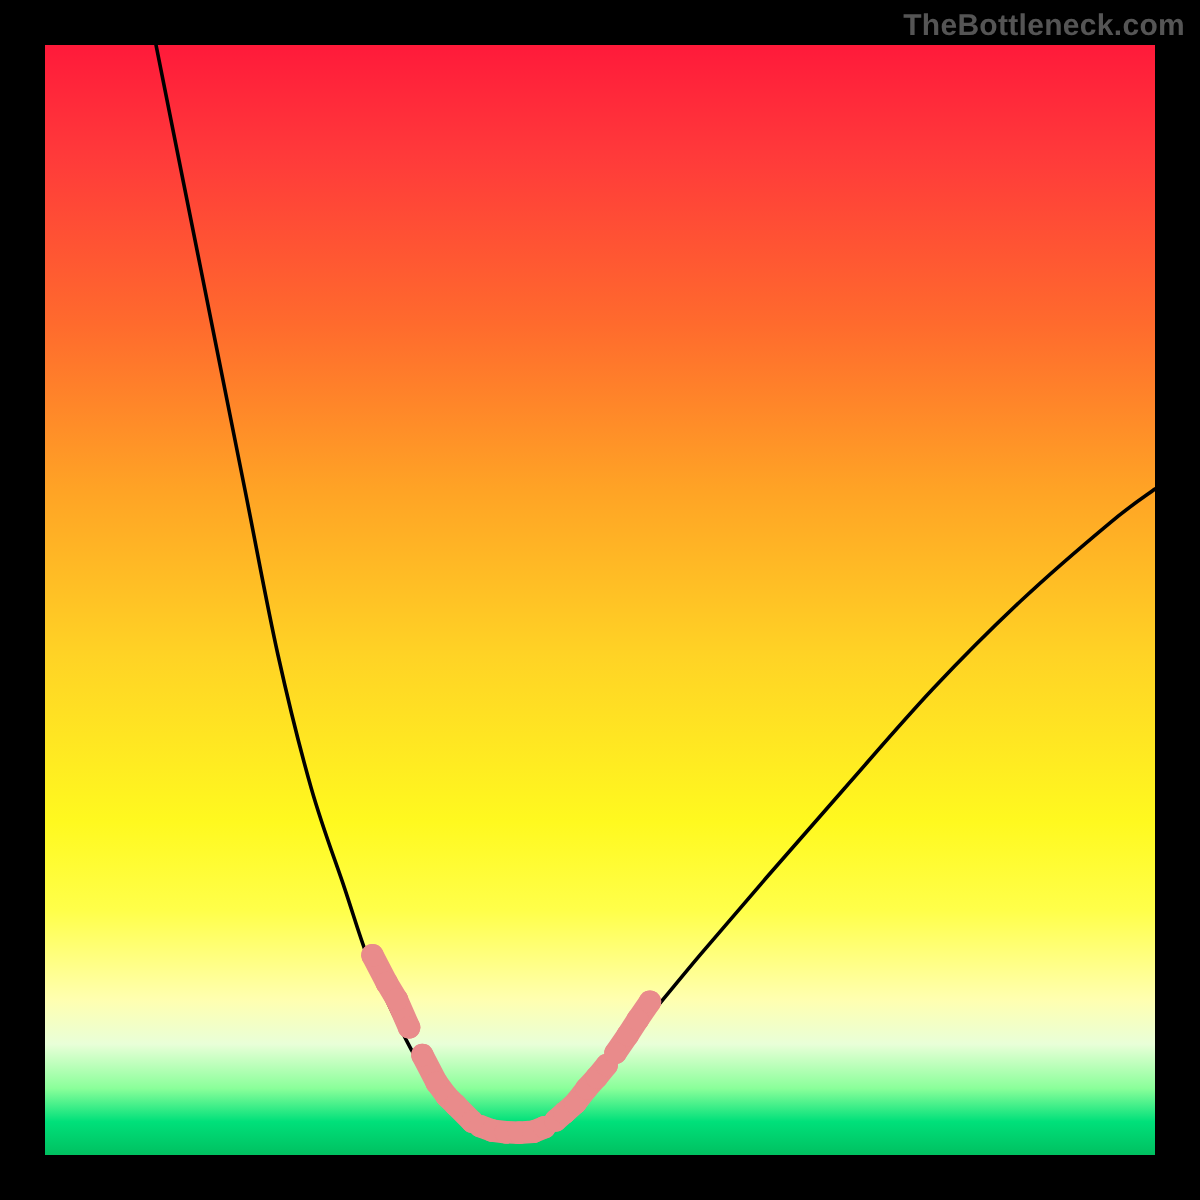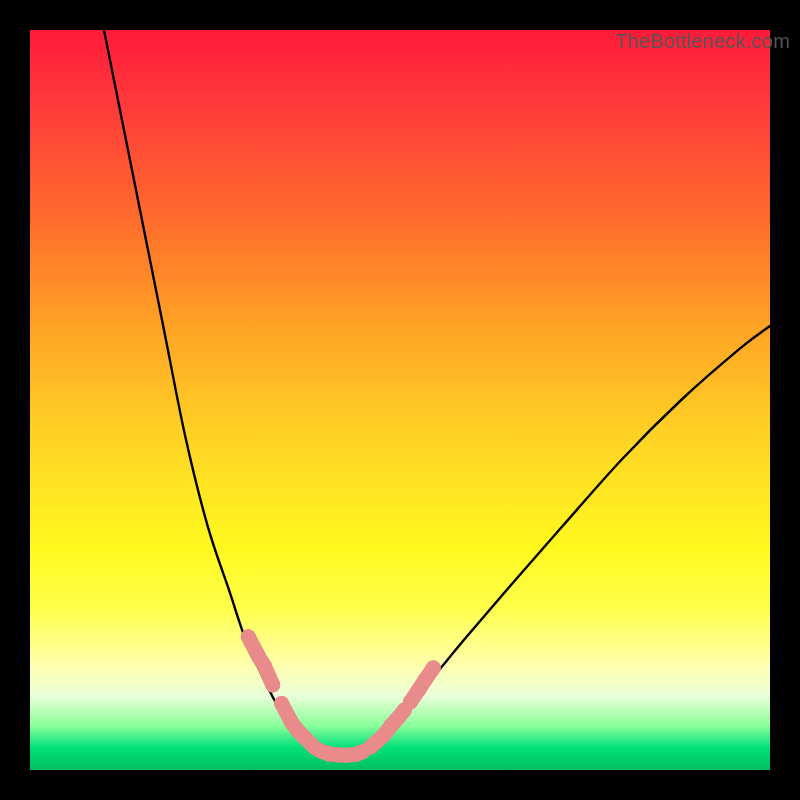--- a/index.html
+++ b/index.html
@@ -38,10 +38,9 @@
     right: 10px;
     color: #555;
     font-size: 20px;
-    font-weight: 400;
+    font-weight: 700;
     letter-spacing: 0.2px;
     z-index: 20;
-    margin-top: 24px;
   }
   svg.curves {
     position: absolute;

